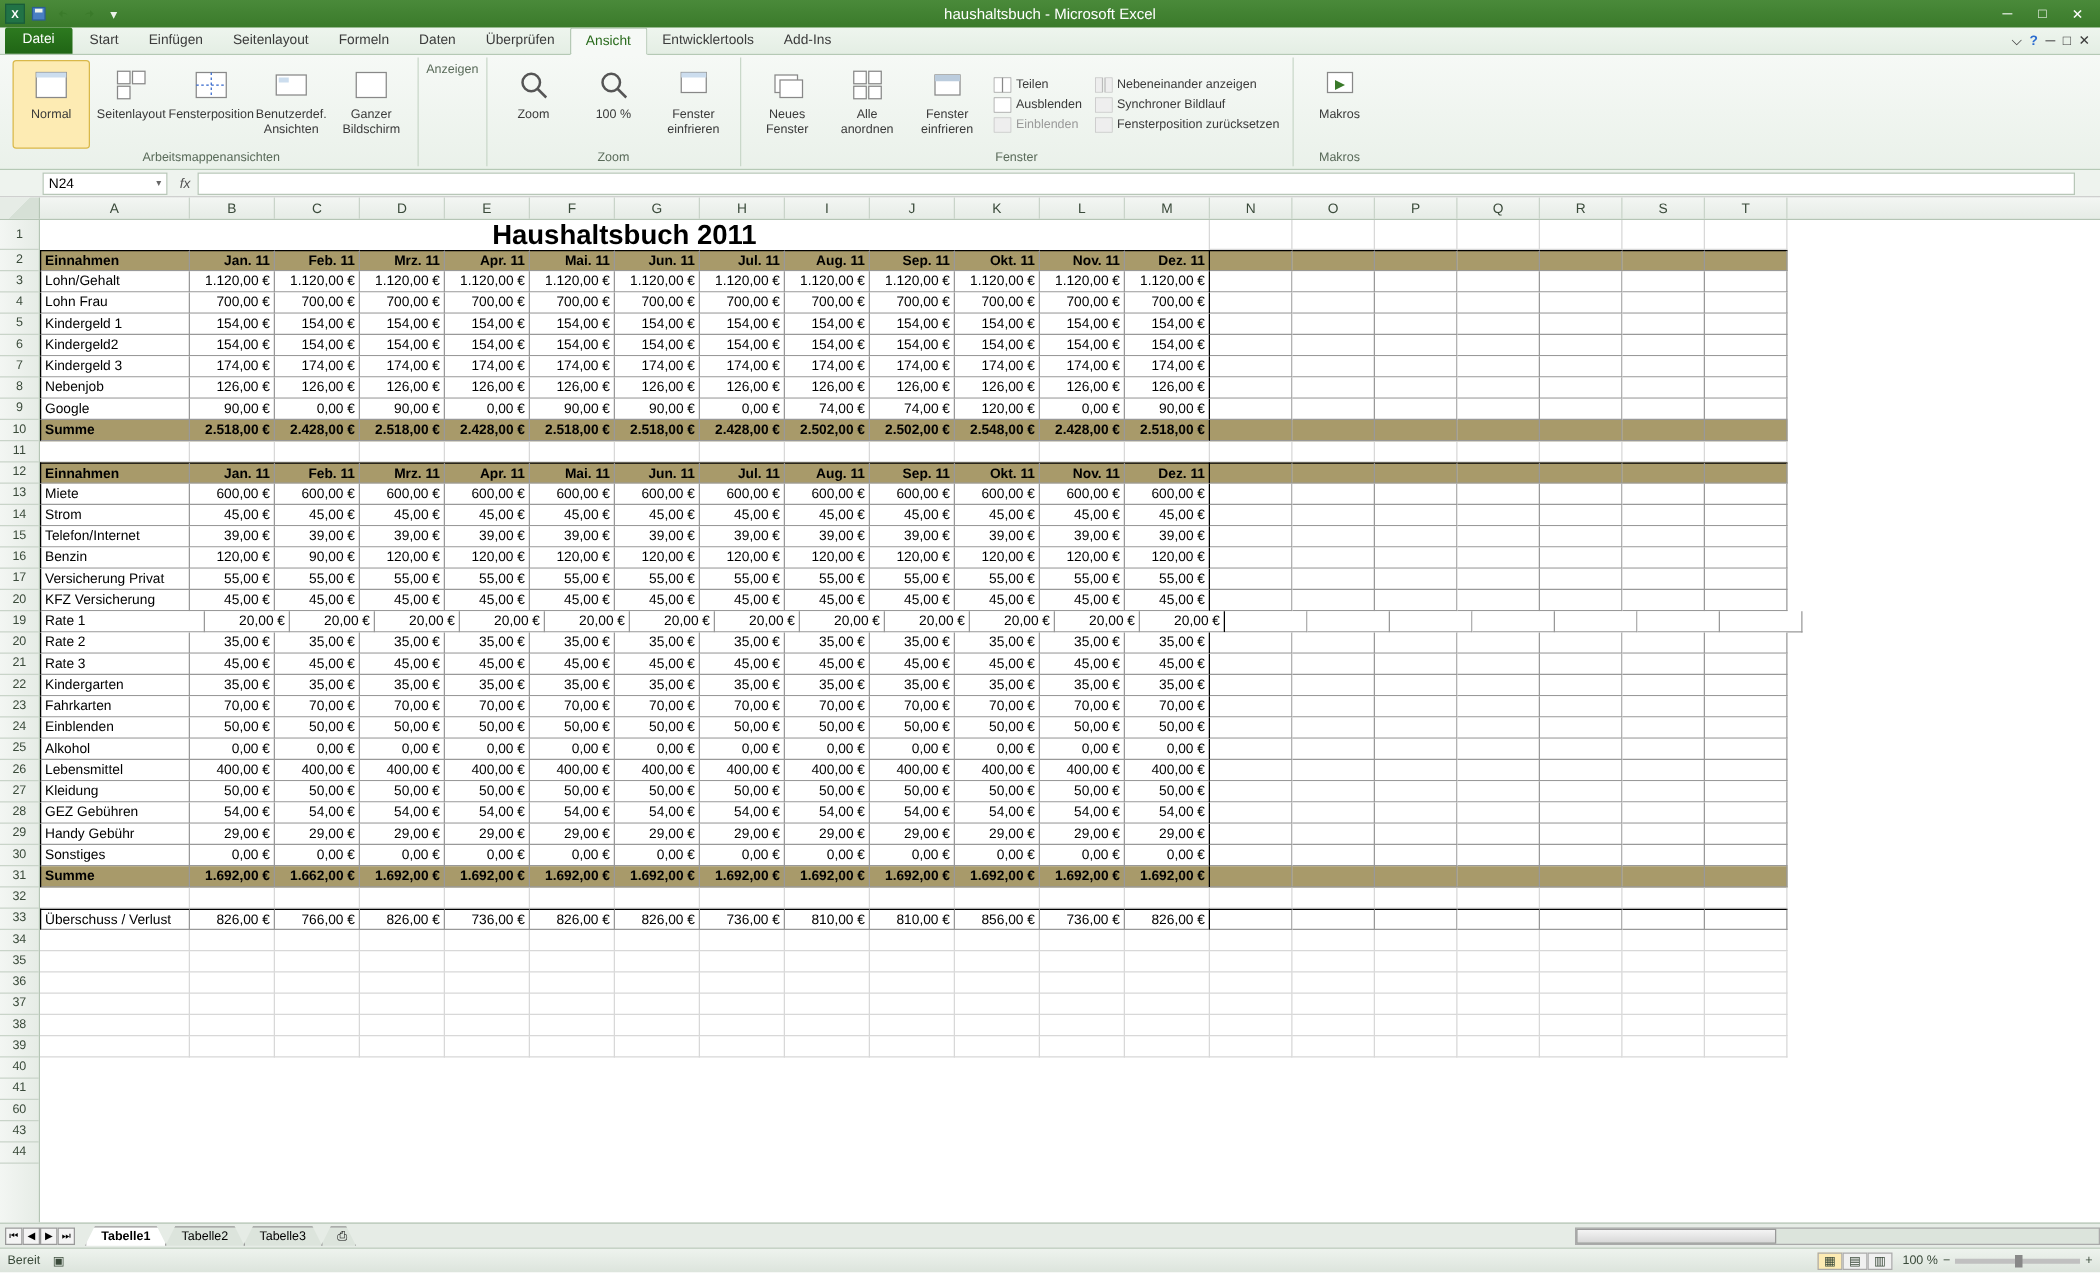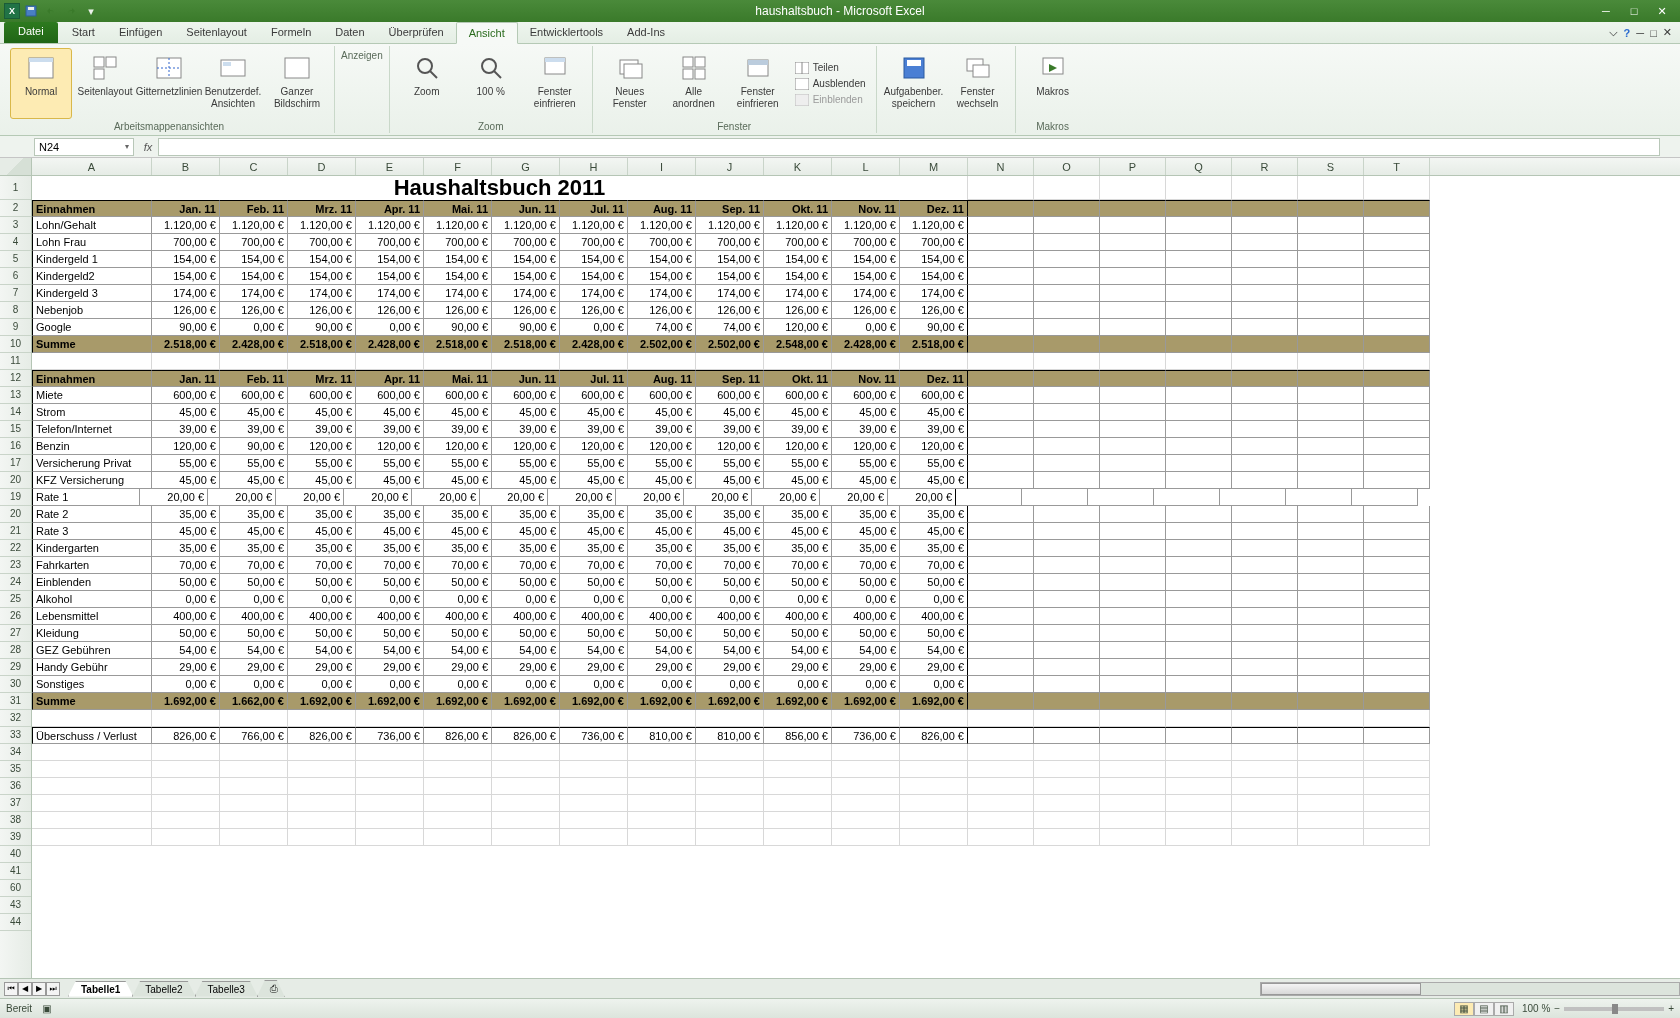--- a/index.html
+++ b/index.html
@@ -281,6 +281,27 @@
               <rect x="0" y="0" width="14" height="12" fill="#eee" stroke="#bbb"></rect>
             </svg>
             <span>Einblenden</span>
+          </div>
+      </div>
+      <div class="chk-list dim" style="padding:2px 4px;">
+        <div class="chk">
+            <svg width="14" height="12">
+              <rect x="0" y="0" width="6" height="12" fill="#eee" stroke="#bbb"></rect>
+              <rect x="8" y="0" width="6" height="12" fill="#eee" stroke="#bbb"></rect>
+            </svg>
+            <span>Nebeneinander anzeigen</span>
+          </div>
+        <div class="chk">
+            <svg width="14" height="12">
+              <rect x="0" y="0" width="14" height="12" fill="#eee" stroke="#bbb"></rect>
+            </svg>
+            <span>Synchroner Bildlauf</span>
+          </div>
+        <div class="chk">
+            <svg width="14" height="12">
+              <rect x="0" y="0" width="14" height="12" fill="#eee" stroke="#bbb"></rect>
+            </svg>
+            <span>Fensterposition zurücksetzen</span>
           </div>
       </div>
     </div>

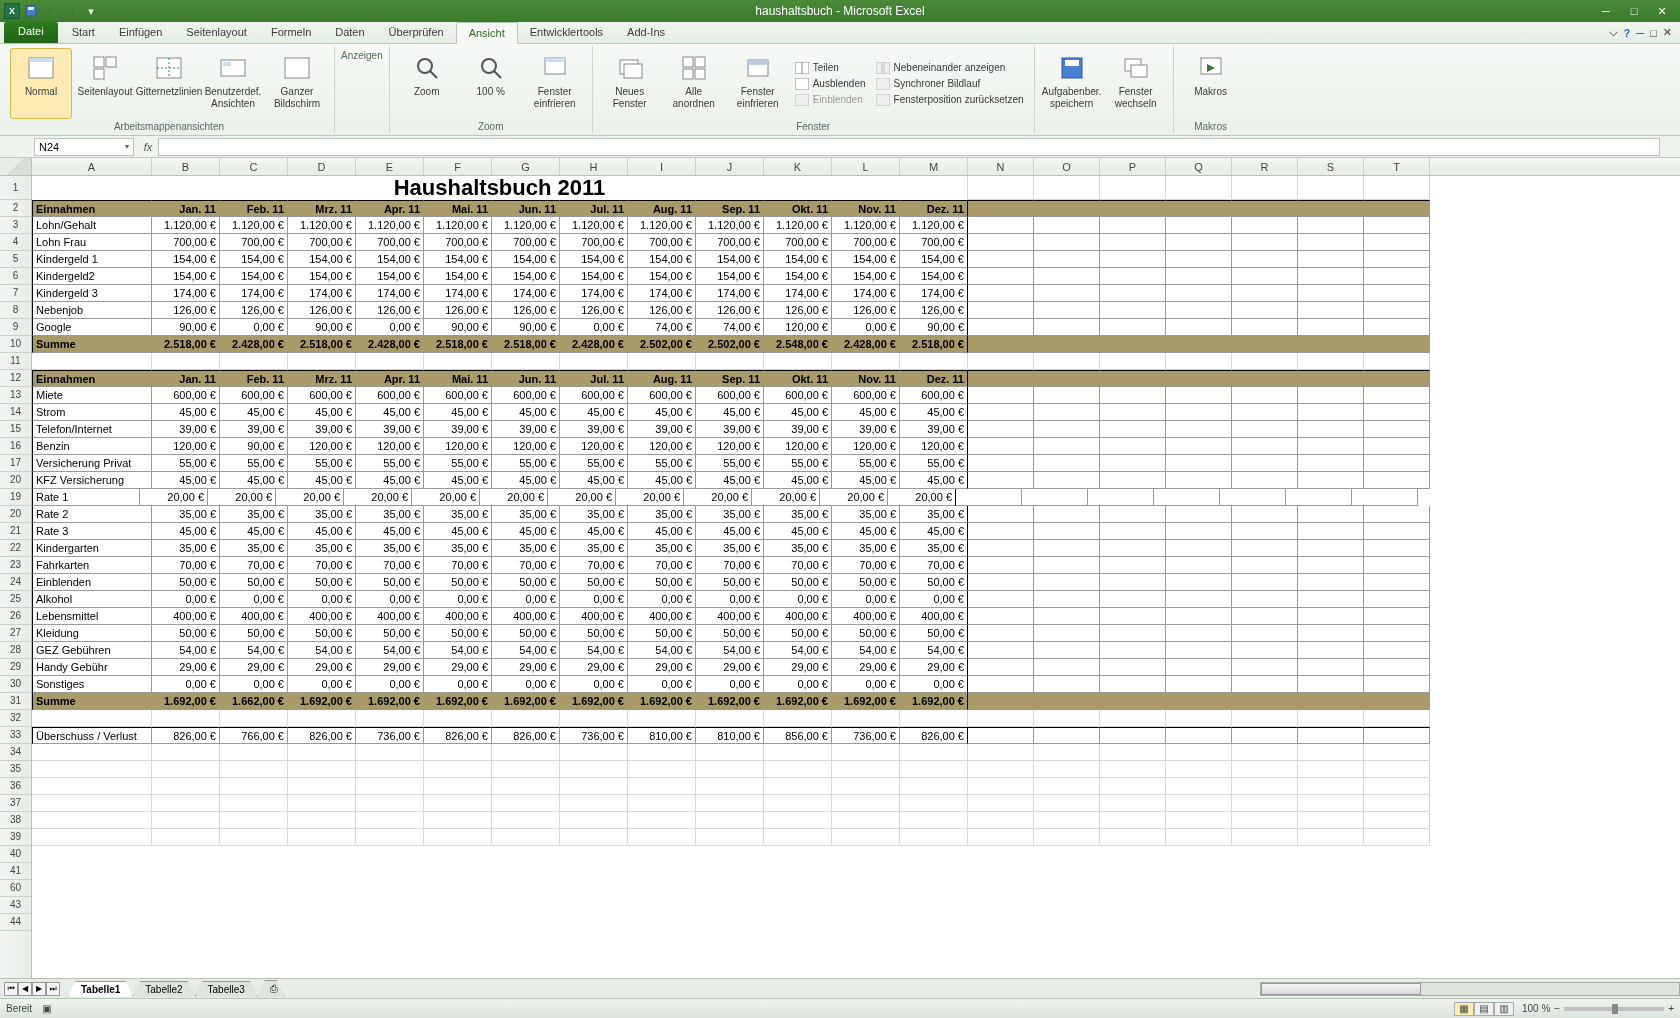--- a/index.html
+++ b/index.html
@@ -174,7 +174,7 @@
               <line x1="14" y1="4" x2="14" y2="24" stroke="#36c" stroke-dasharray="2"></line>
             </svg>
           </div>
-          <div class="txt">Gitternetzlinien</div>
+          <div class="txt">Fensterposition</div>
         </div>
       <div class="big-btn">
           <div class="ico">

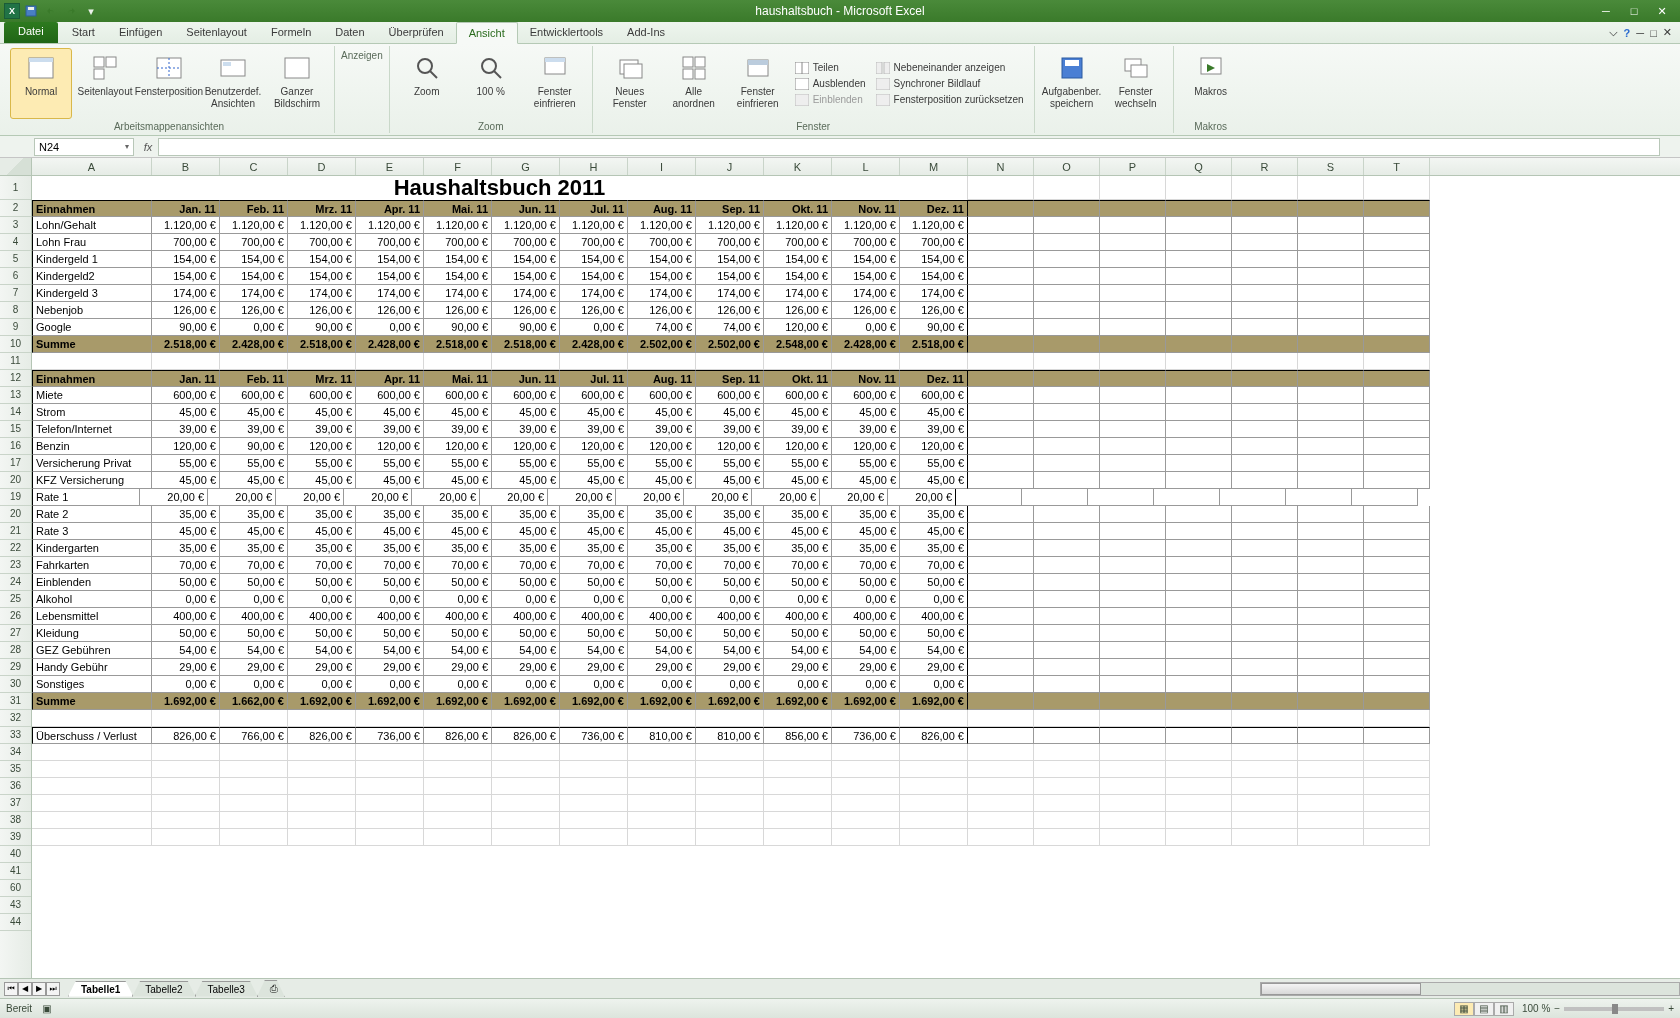--- a/index.html
+++ b/index.html
@@ -306,29 +306,6 @@
       </div>
     </div>
     <div class="label">Fenster</div>
-  </div>
-  <div class="group">
-    <div class="controls">
-      <div class="big-btn">
-          <div class="ico">
-            <svg width="28" height="28">
-              <rect x="4" y="4" width="20" height="20" fill="#4a7fd4" stroke="#2a5aa0"></rect>
-              <rect x="7" y="6" width="14" height="6" fill="#fff"></rect>
-            </svg>
-          </div>
-          <div class="txt">Aufgabenber. speichern</div>
-        </div>
-      <div class="big-btn">
-          <div class="ico">
-            <svg width="28" height="28">
-              <rect x="3" y="5" width="16" height="12" fill="#fff" stroke="#888"></rect>
-              <rect x="9" y="11" width="16" height="12" fill="#fff" stroke="#888"></rect>
-            </svg>
-          </div>
-          <div class="txt">Fenster wechseln</div>
-        </div>
-    </div>
-    <div class="label">&nbsp;</div>
   </div>
   <div class="group" style="border-right:none;">
     <div class="controls">

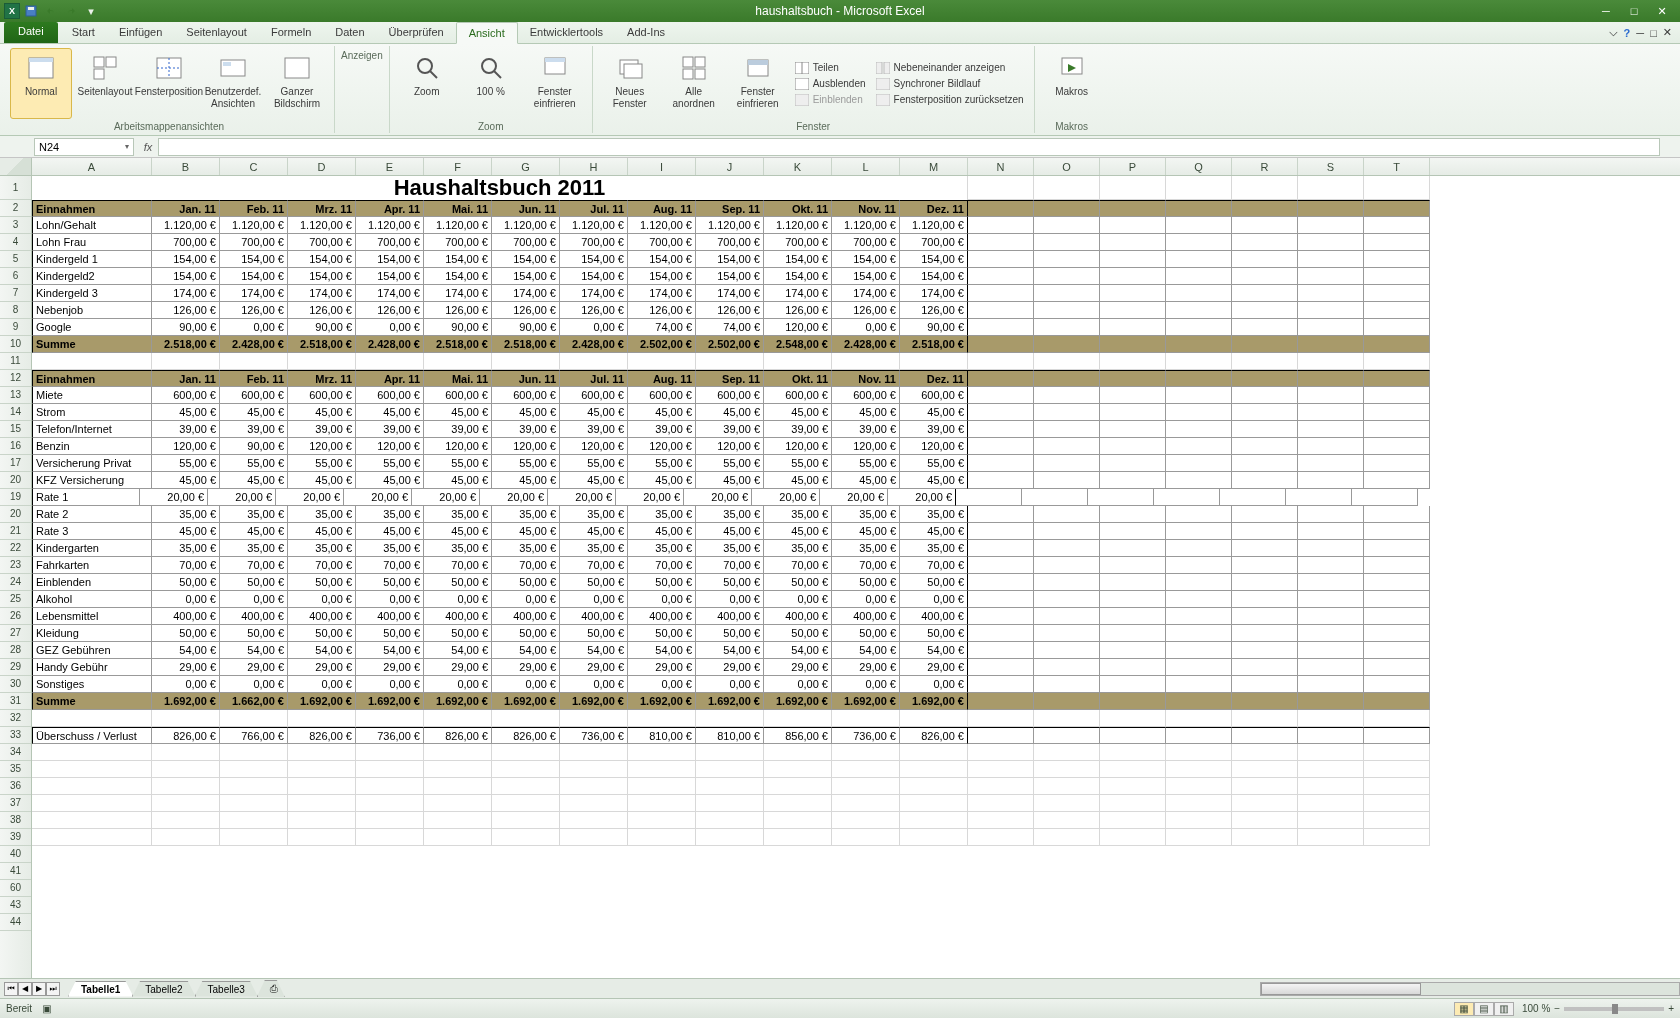--- a/index.html
+++ b/index.html
@@ -789,7 +789,7 @@
         <div class="cell" style="width:66px"></div>
       </div>
       <div class="row data-row tbl">
-        <div class="cell" style="width:108px">Rate 1</div>
+        <div class="cell" style="width:132px">Rate 1</div>
         <div class="cell" style="width:68px">20,00 €</div>
         <div class="cell" style="width:68px">20,00 €</div>
         <div class="cell" style="width:68px">20,00 €</div>

